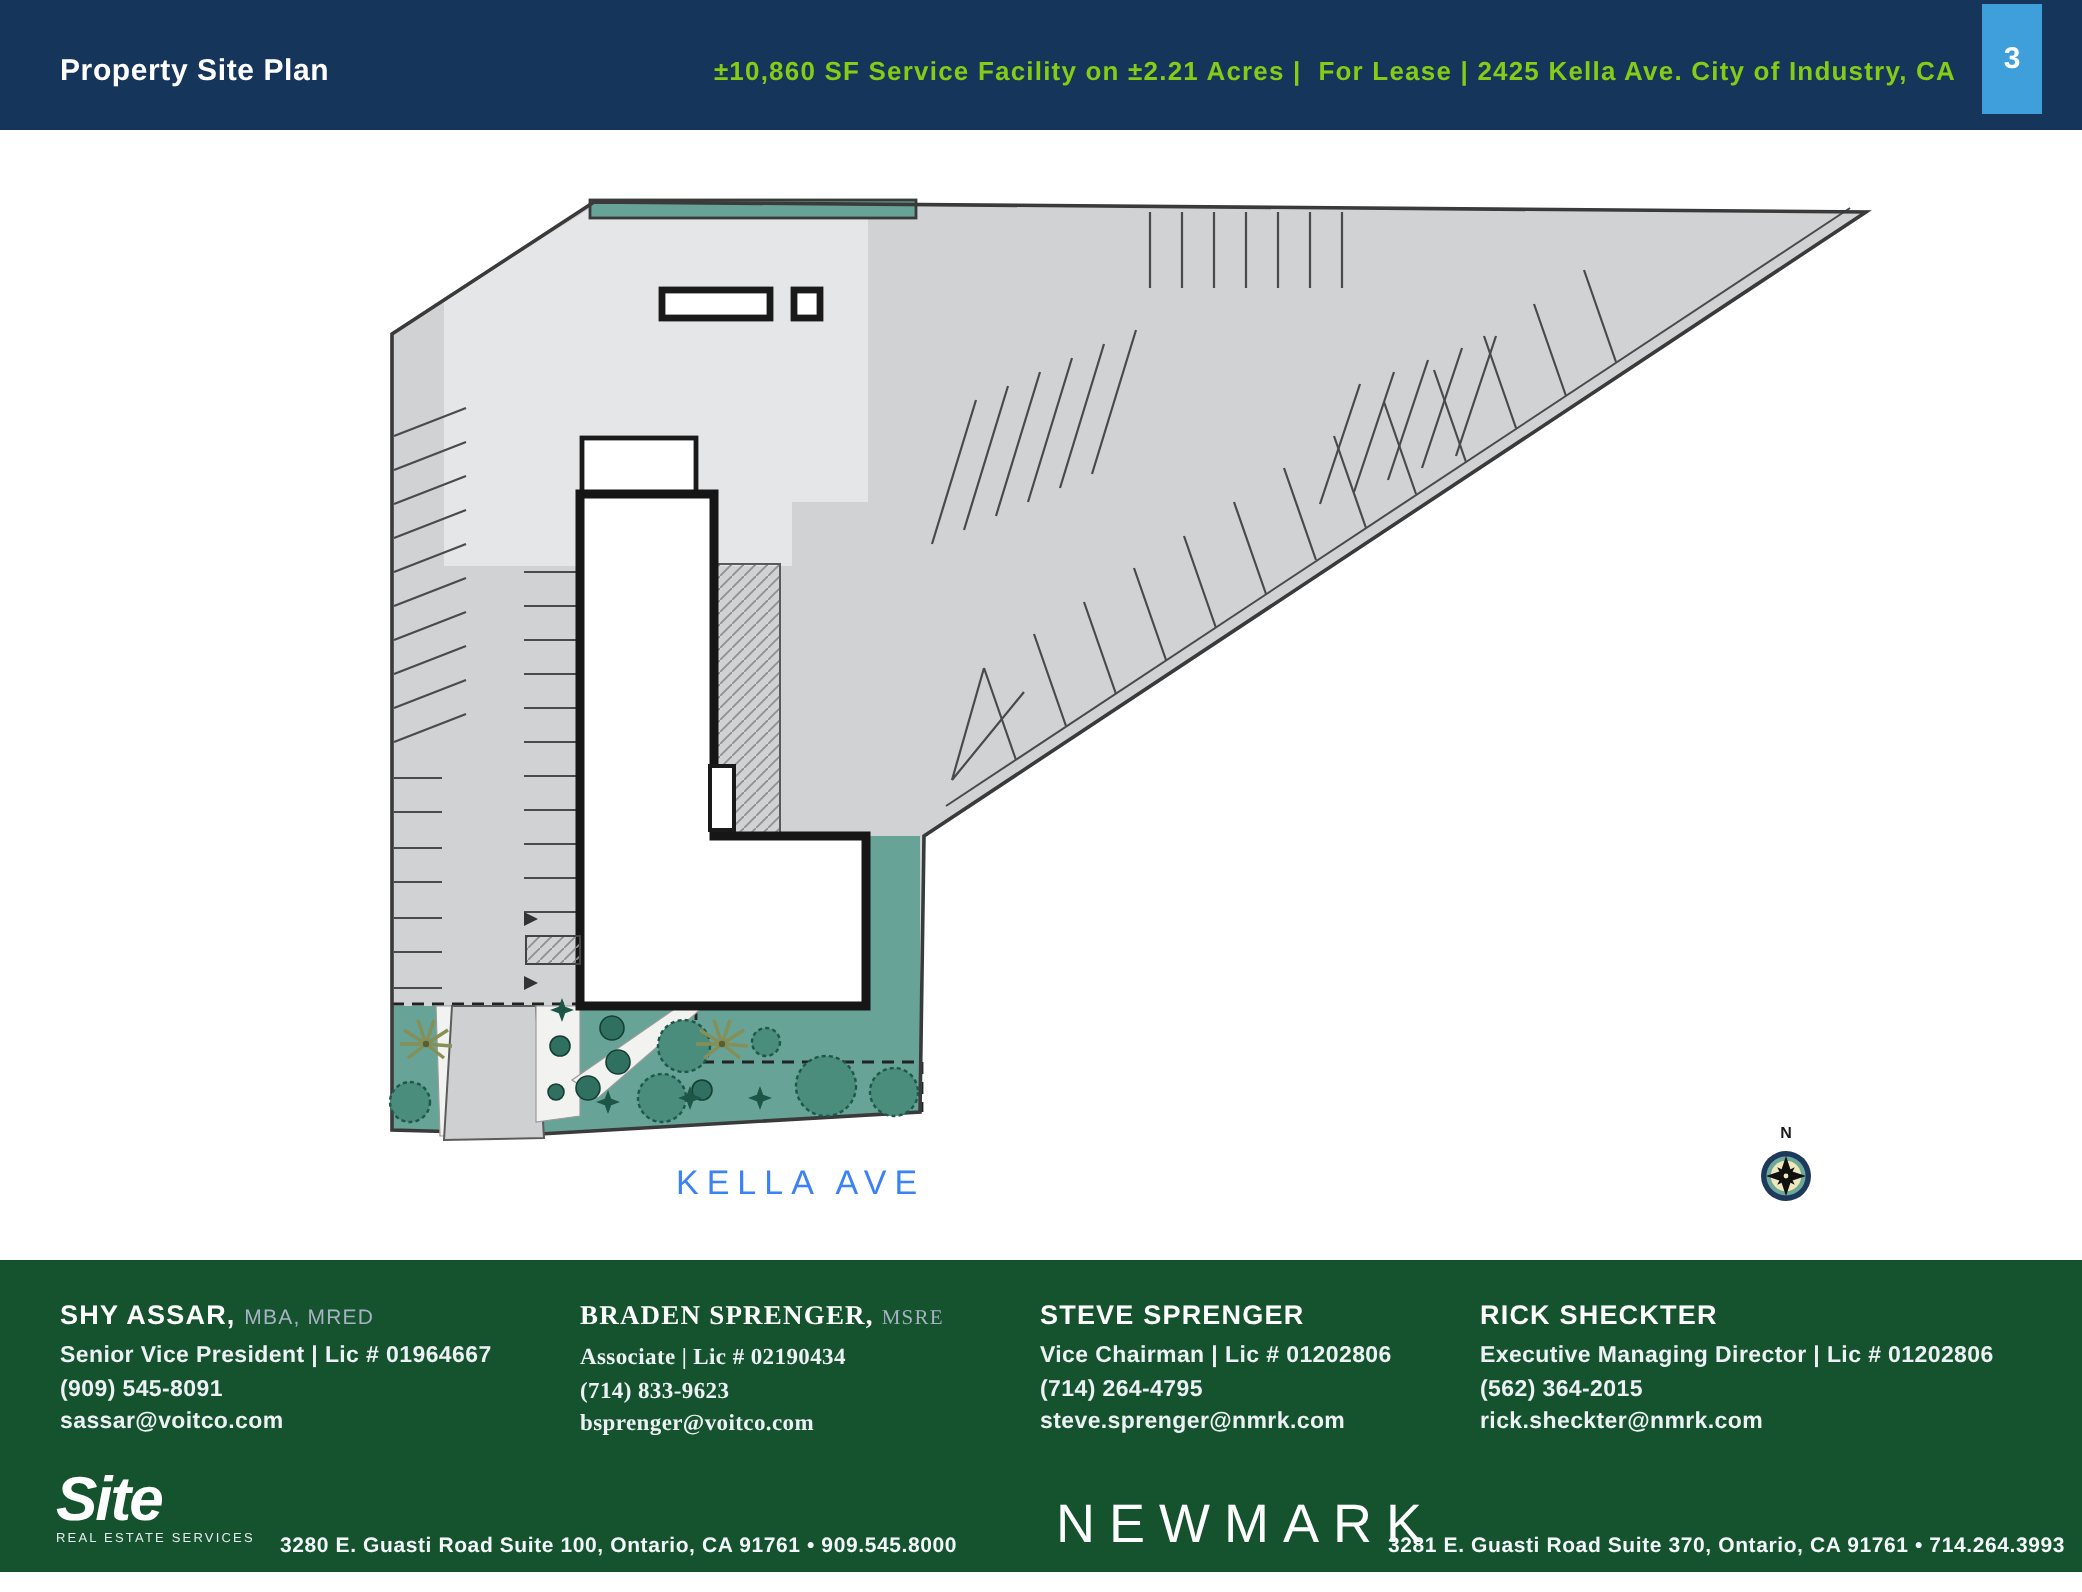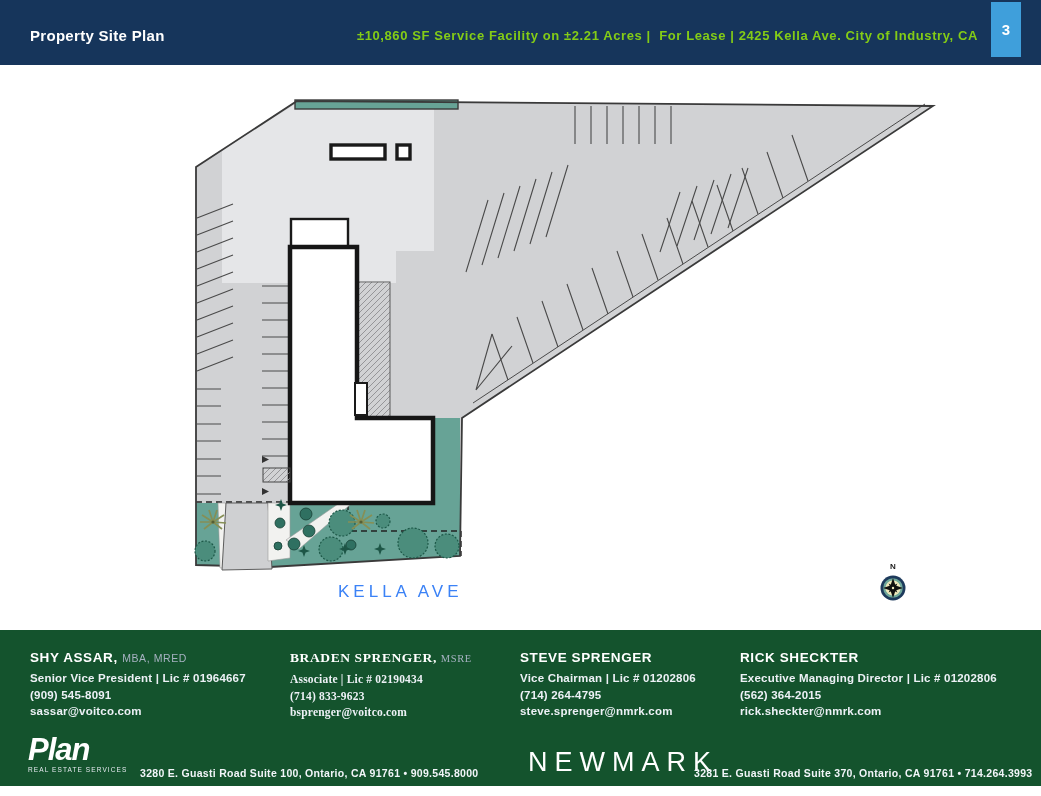--- a/index.html
+++ b/index.html
@@ -219,7 +219,7 @@
   </div>
 
   <div class="voit-logo">
-    <div class="voit-word">Plan</div>
+    <div class="voit-word">Site</div>
     <div class="voit-tag">REAL ESTATE SERVICES</div>
   </div>
   <div class="addr a1">3280 E. Guasti Road Suite 100, Ontario, CA 91761  •  909.545.8000</div>

